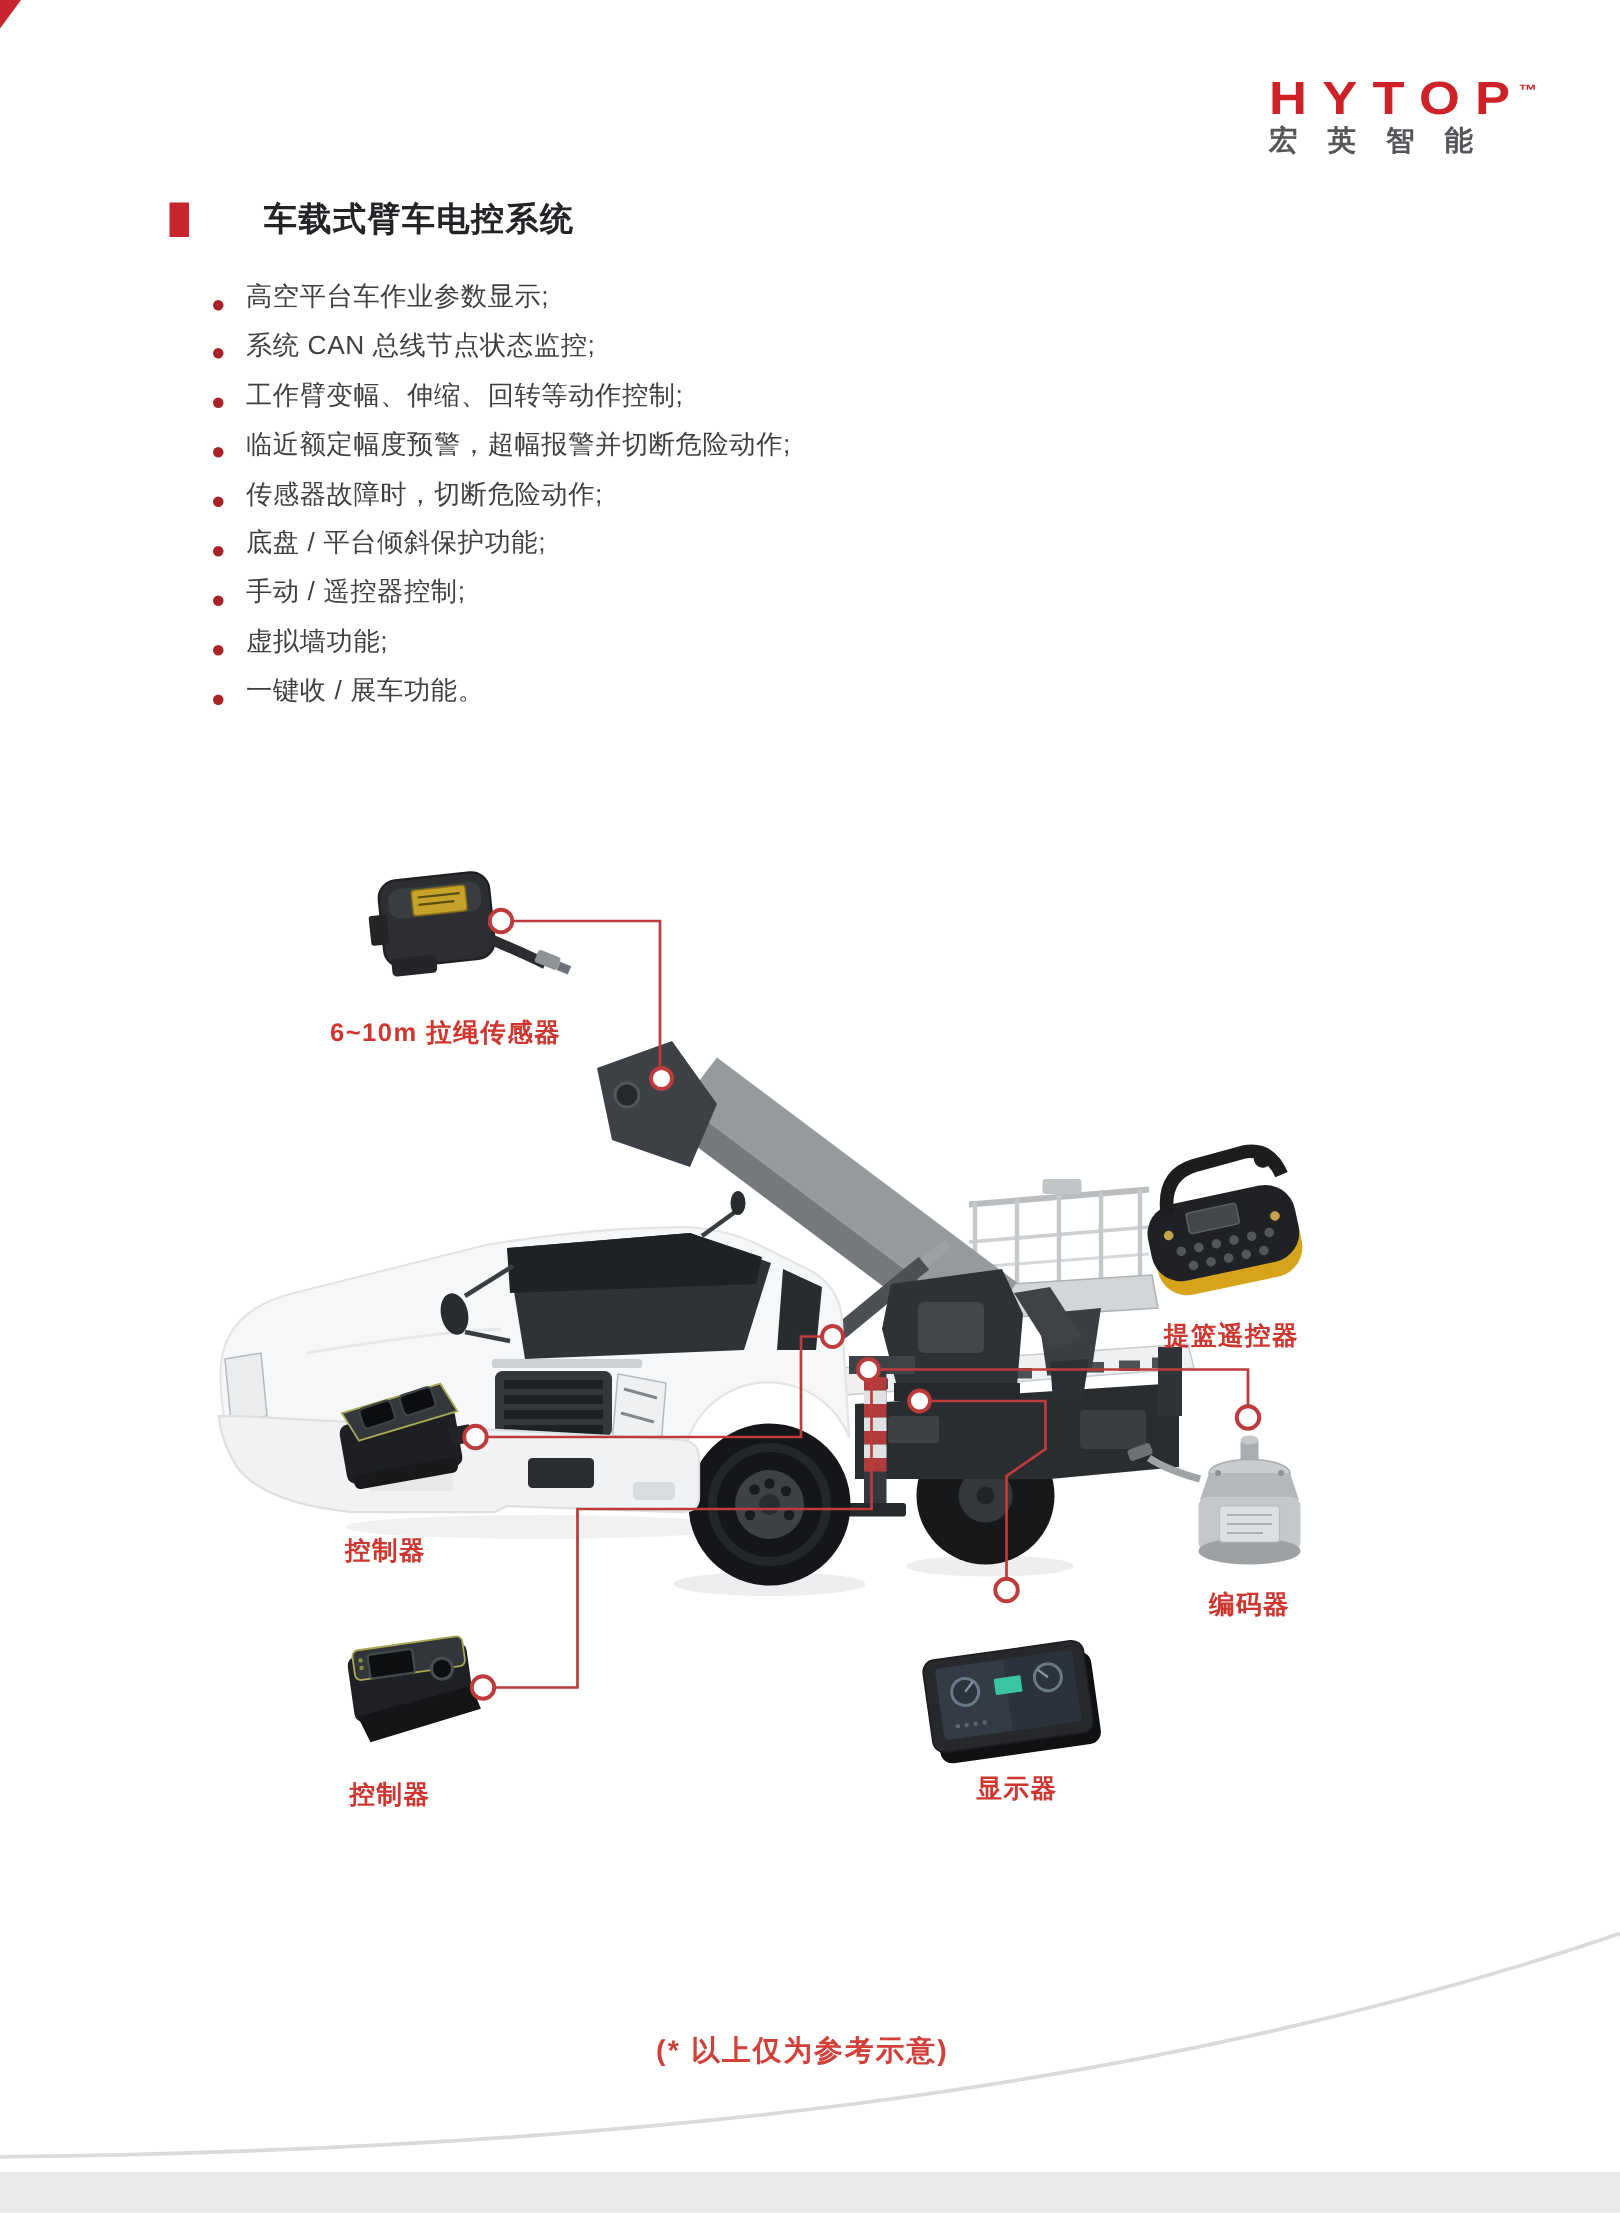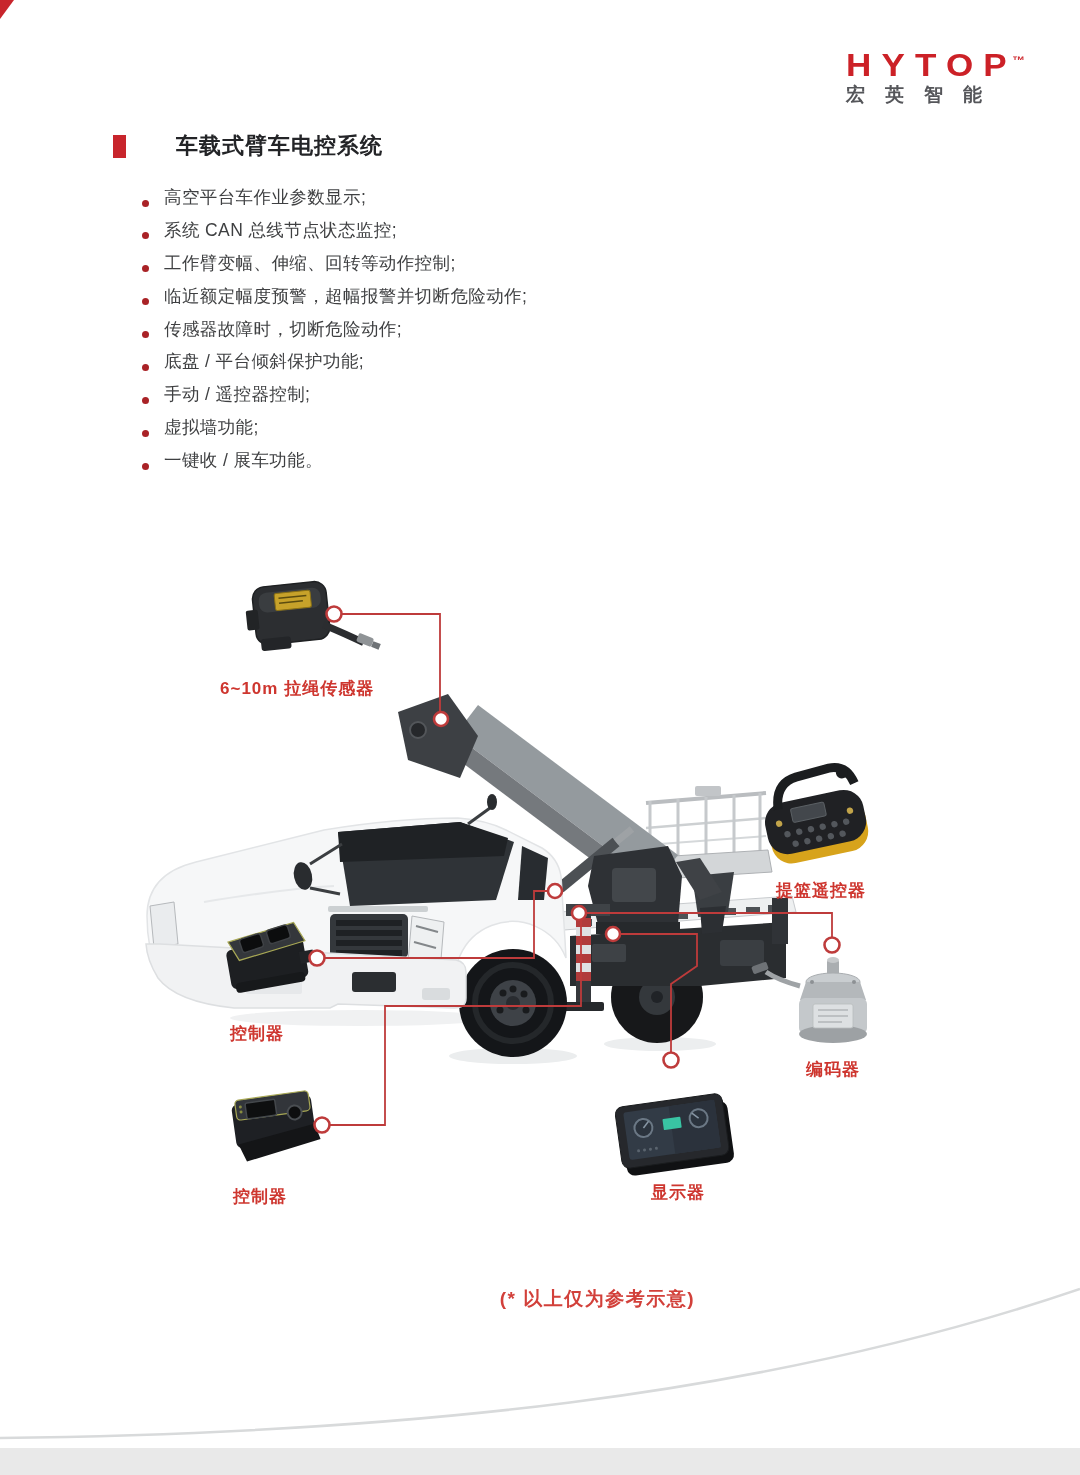--- a/index.html
+++ b/index.html
@@ -43,7 +43,7 @@
   .lbl-display { left:651px; top:1181px; }
 
   
-  .footnote { position:absolute; left:375px; top:1286px; width:320px; text-align:right;
+  .footnote { position:absolute; left:375px; top:1354px; width:320px; text-align:center;
     font-size:19px; font-weight:bold; color:#D2403A; letter-spacing:1.5px; white-space:nowrap; }
 </style>
 </head>

